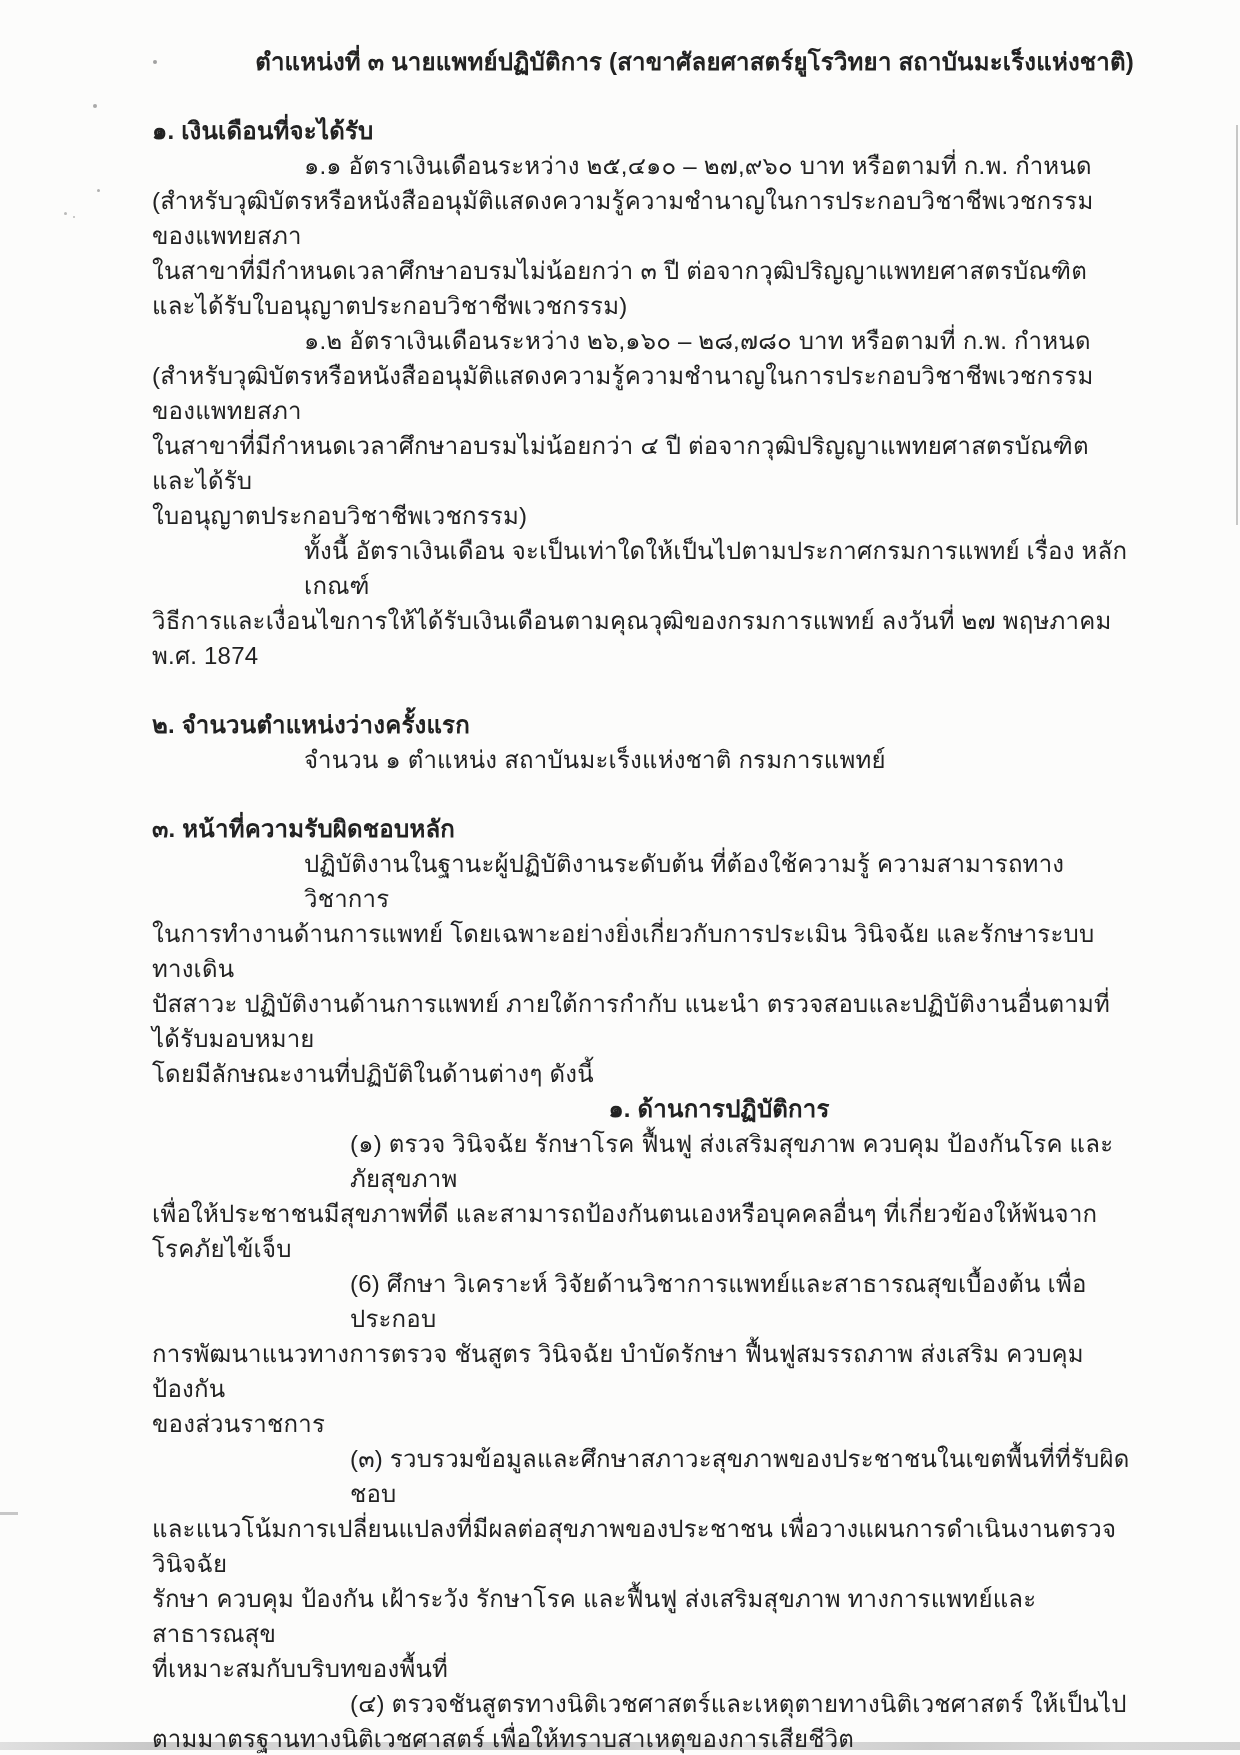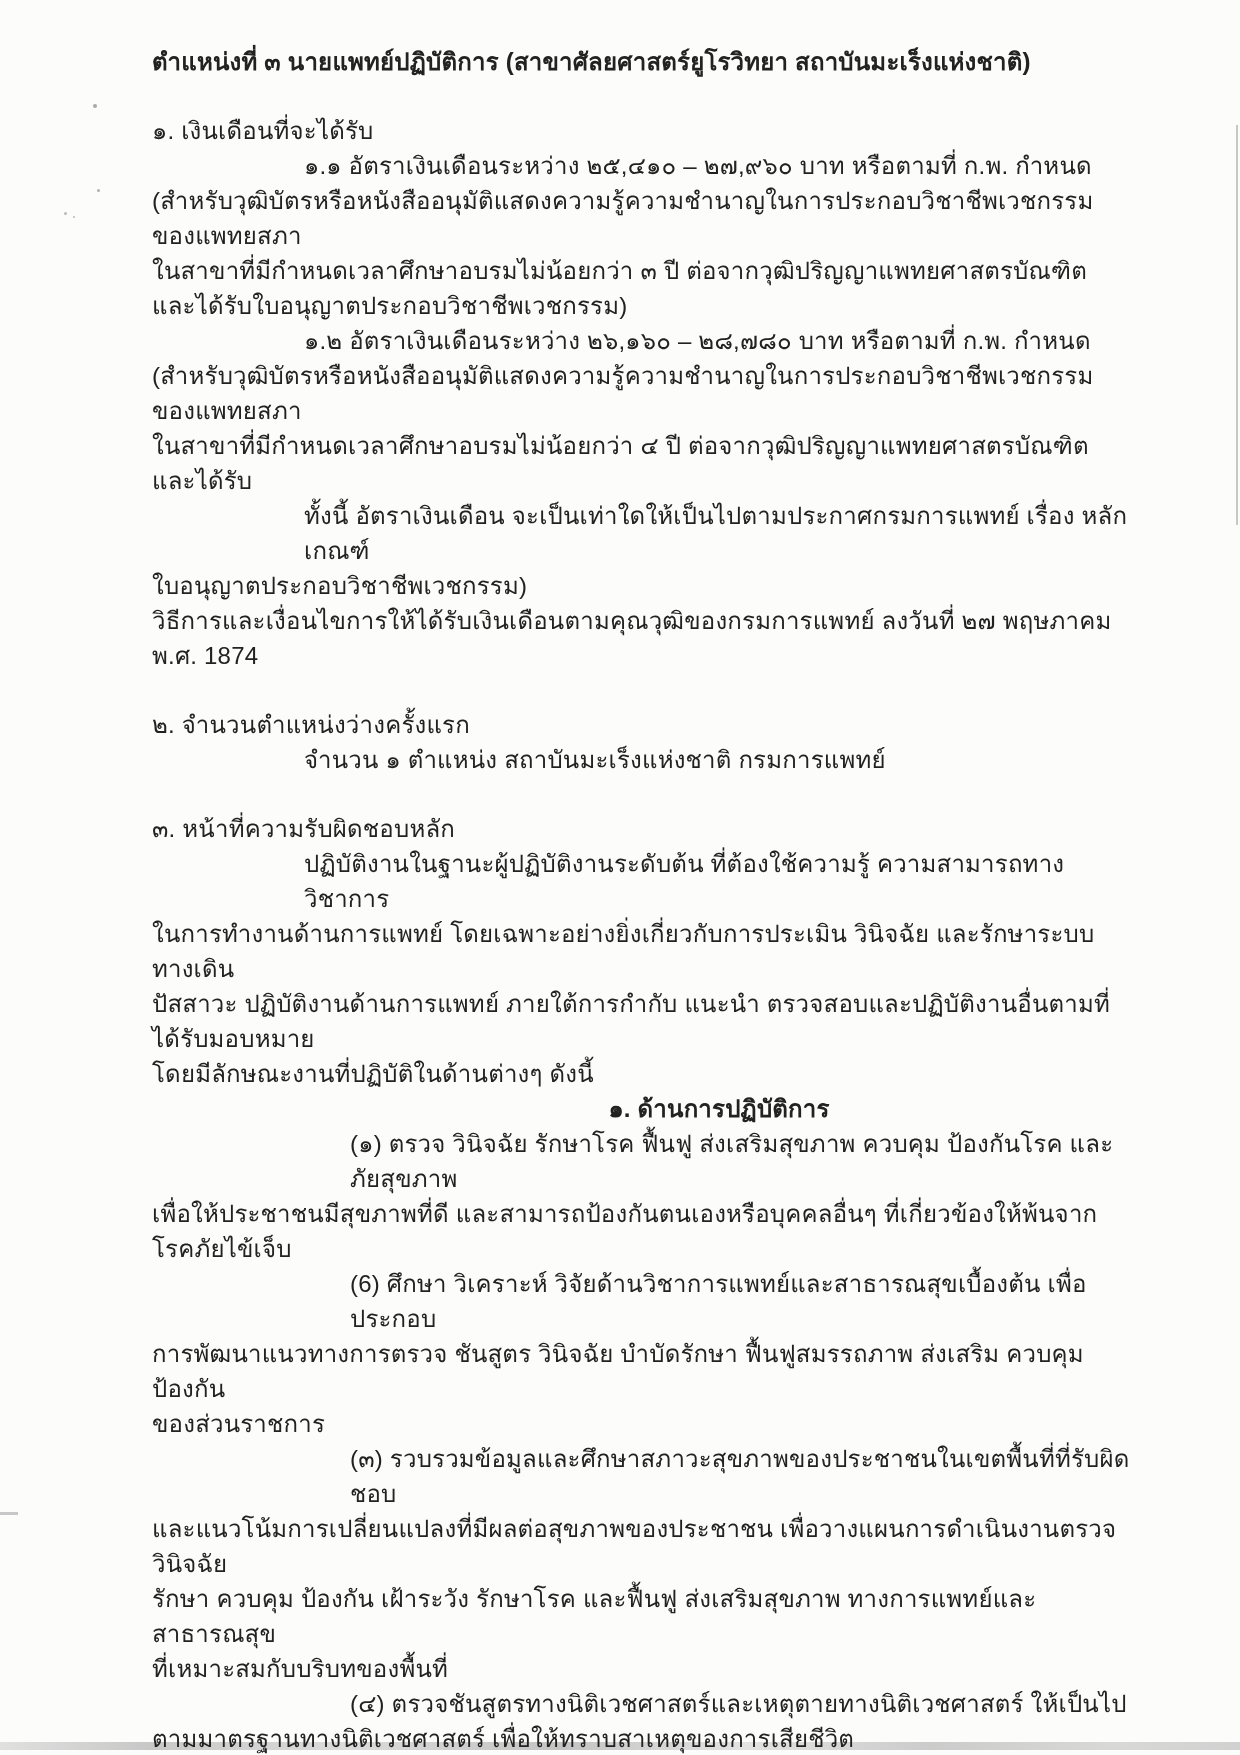--- a/index.html
+++ b/index.html
@@ -30,7 +30,7 @@
     letter-spacing: 0.2px;
   }
   .b-title {
-    text-align: left;
+    text-align: right;
     font-weight: bold;
     margin-bottom: 21px;
   }

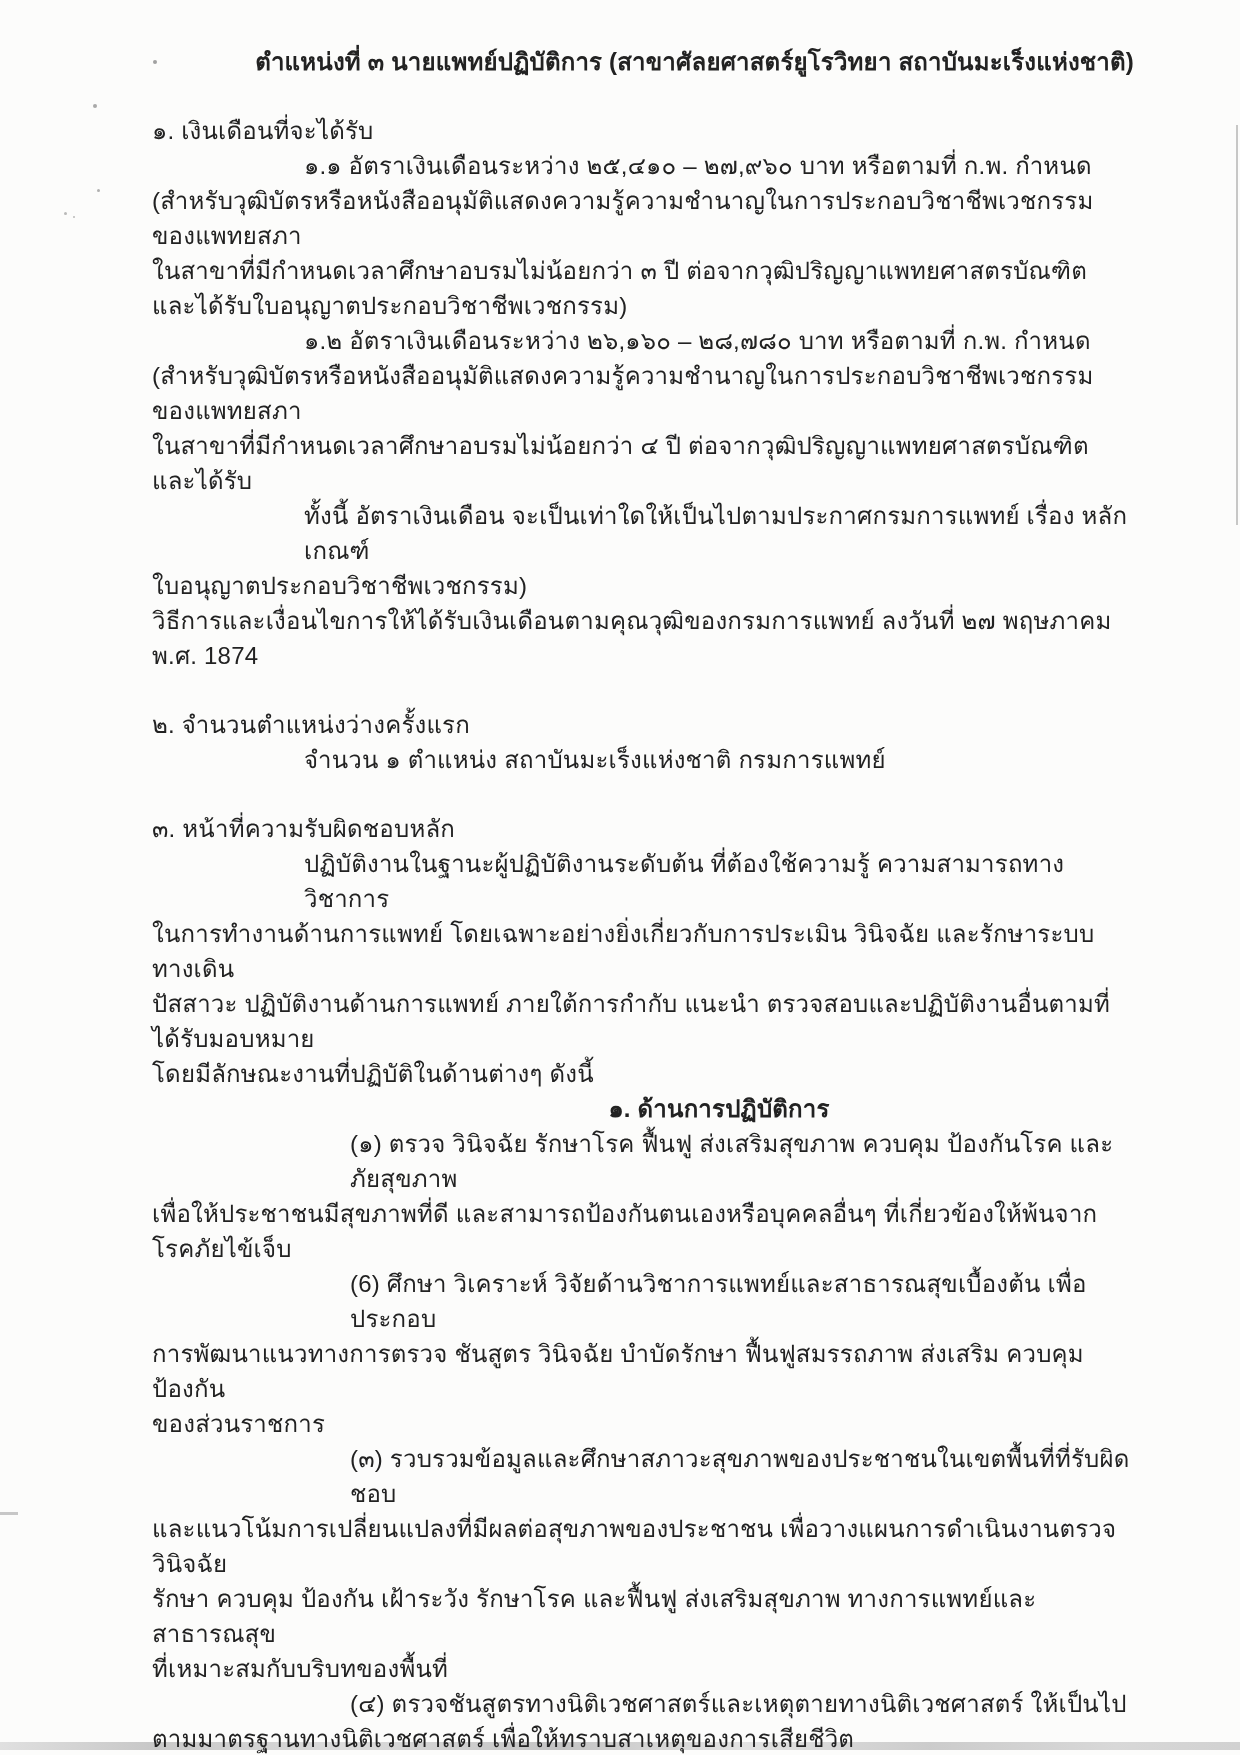--- a/index.html
+++ b/index.html
@@ -35,7 +35,7 @@
     margin-bottom: 21px;
   }
   .b-h1 {
-    font-weight: normal;
+    font-weight: bold;
     margin-top: 34px;
   }
   .b-h2 {

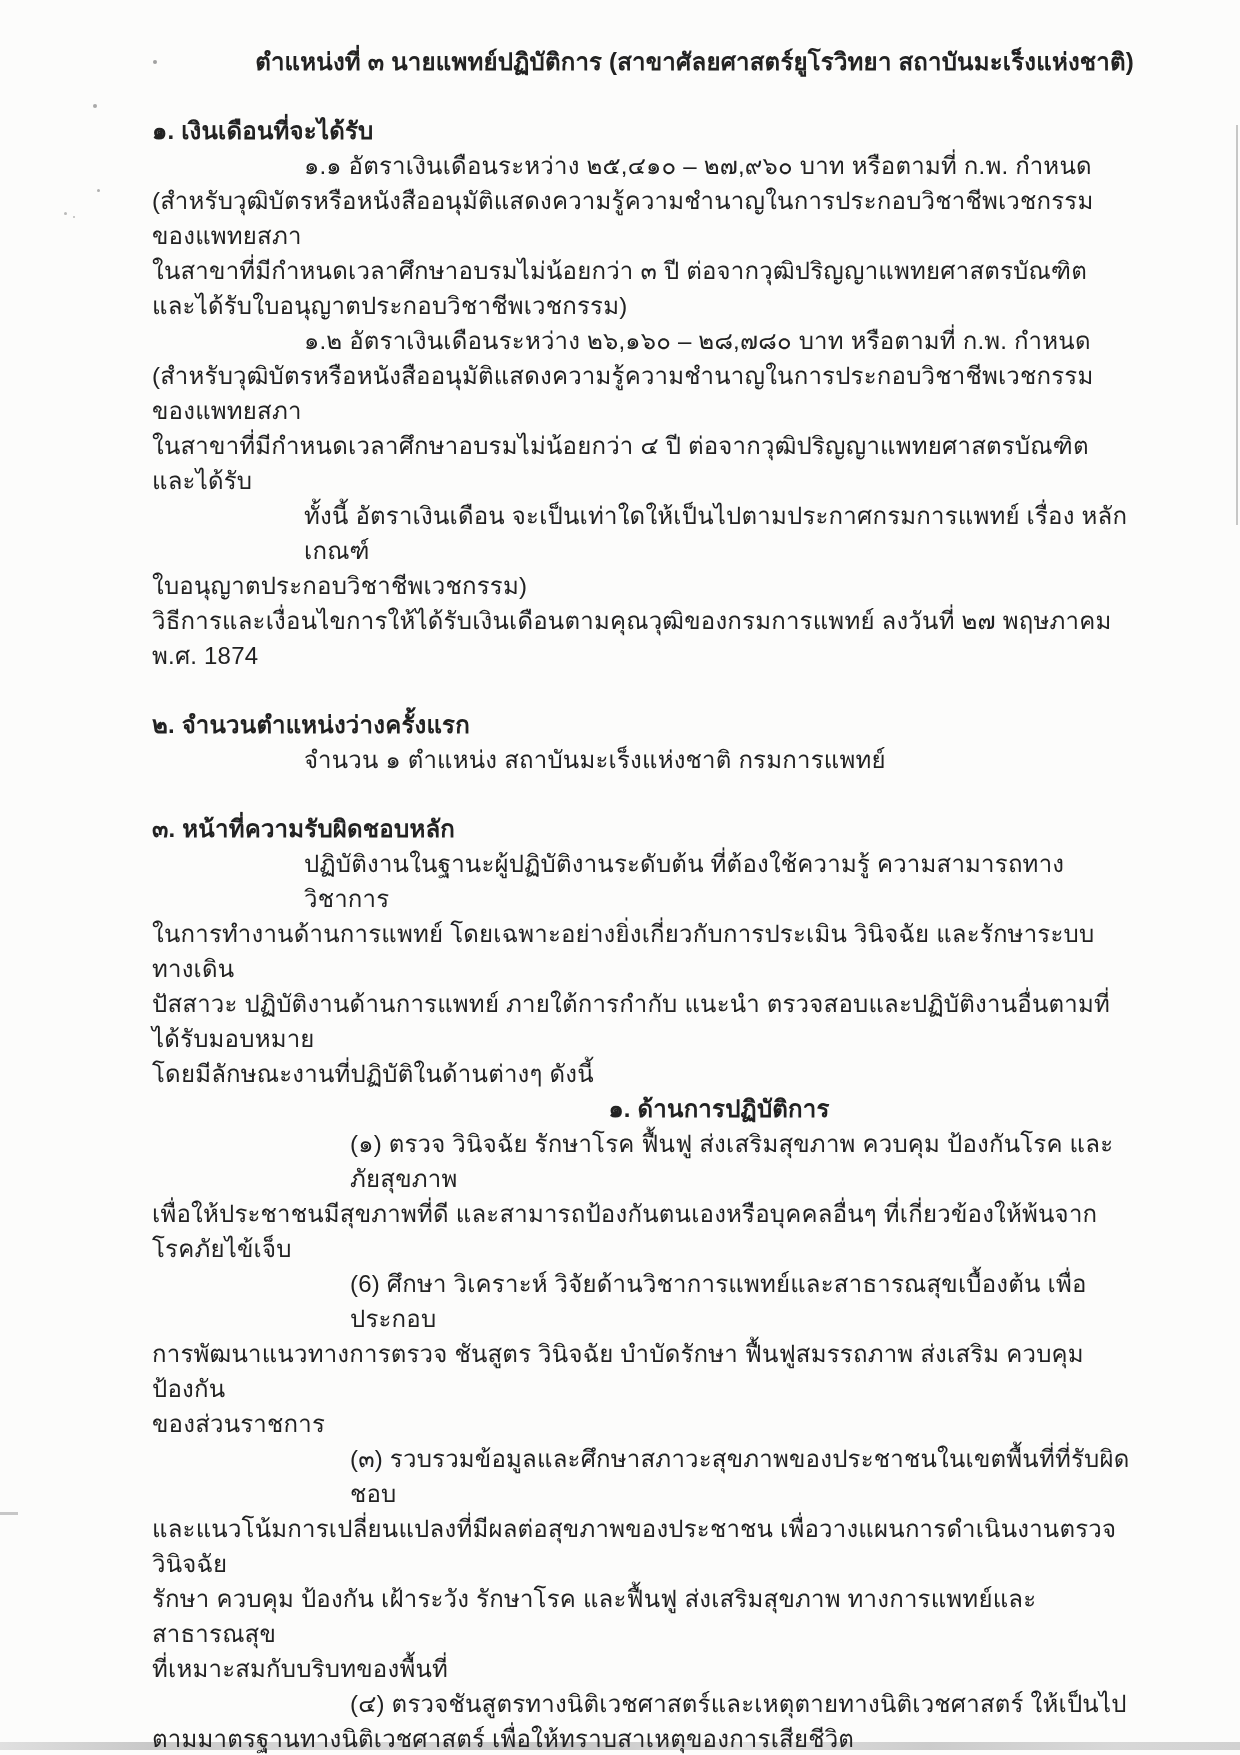--- a/index.html
+++ b/index.html
@@ -111,8 +111,8 @@
       <div class="line b-indent">๑.๒ อัตราเงินเดือนระหว่าง ๒๖,๑๖๐ – ๒๘,๗๘๐ บาท หรือตามที่ ก.พ. กำหนด</div>
       <div class="line b-plain">(สำหรับวุฒิบัตรหรือหนังสืออนุมัติแสดงความรู้ความชำนาญในการประกอบวิชาชีพเวชกรรมของแพทยสภา</div>
       <div class="line b-plain">ในสาขาที่มีกำหนดเวลาศึกษาอบรมไม่น้อยกว่า ๔ ปี ต่อจากวุฒิปริญญาแพทยศาสตรบัณฑิต และได้รับ</div>
+      <div class="line b-plain">ใบอนุญาตประกอบวิชาชีพเวชกรรม)</div>
       <div class="line b-indent">ทั้งนี้ อัตราเงินเดือน จะเป็นเท่าใดให้เป็นไปตามประกาศกรมการแพทย์ เรื่อง หลักเกณฑ์</div>
-      <div class="line b-plain">ใบอนุญาตประกอบวิชาชีพเวชกรรม)</div>
       <div class="line b-plain">วิธีการและเงื่อนไขการให้ได้รับเงินเดือนตามคุณวุฒิของกรมการแพทย์ ลงวันที่ ๒๗ พฤษภาคม พ.ศ. 1874</div>
       <div class="line b-h1">๒. จำนวนตำแหน่งว่างครั้งแรก</div>
       <div class="line b-indent">จำนวน ๑ ตำแหน่ง สถาบันมะเร็งแห่งชาติ กรมการแพทย์</div>

